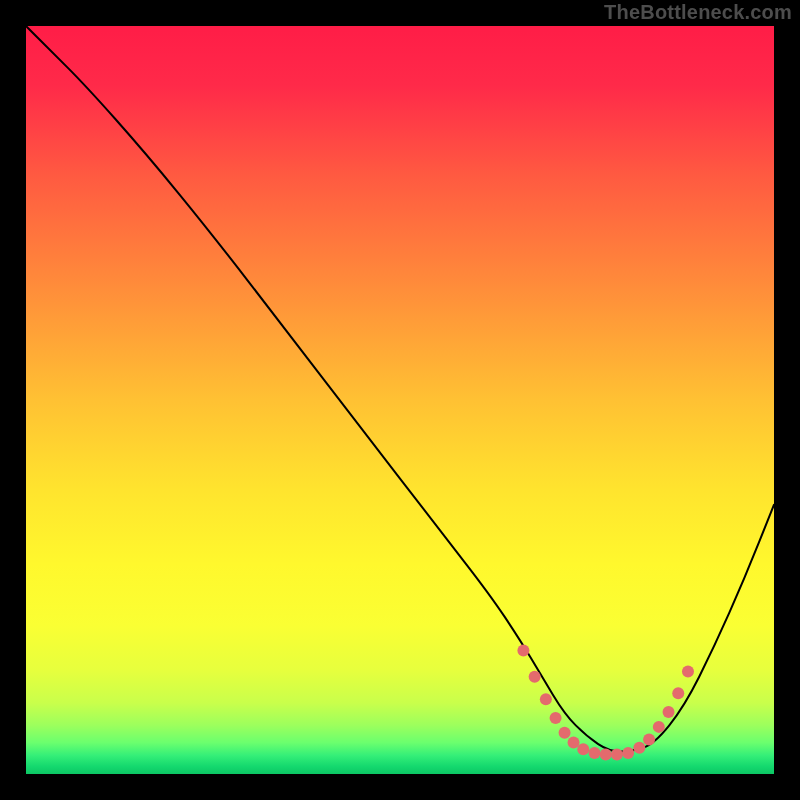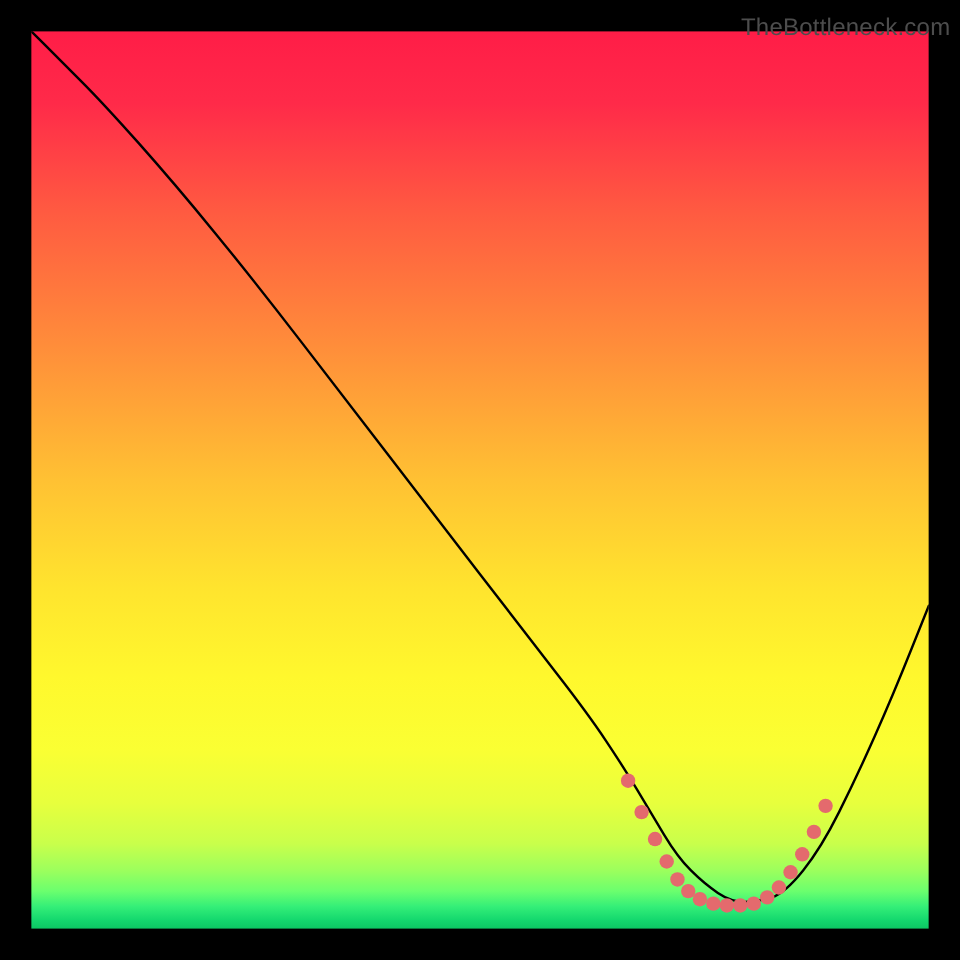--- a/index.html
+++ b/index.html
@@ -13,11 +13,11 @@
   }
   .watermark {
     position: absolute;
-    top: 12px;
+    top: 1px;
     right: 8px;
     color: #4d4d4d;
     font-size: 20px;
-    font-weight: 400;
+    font-weight: 700;
     z-index: 10;
     letter-spacing: 0.2px;
   }

